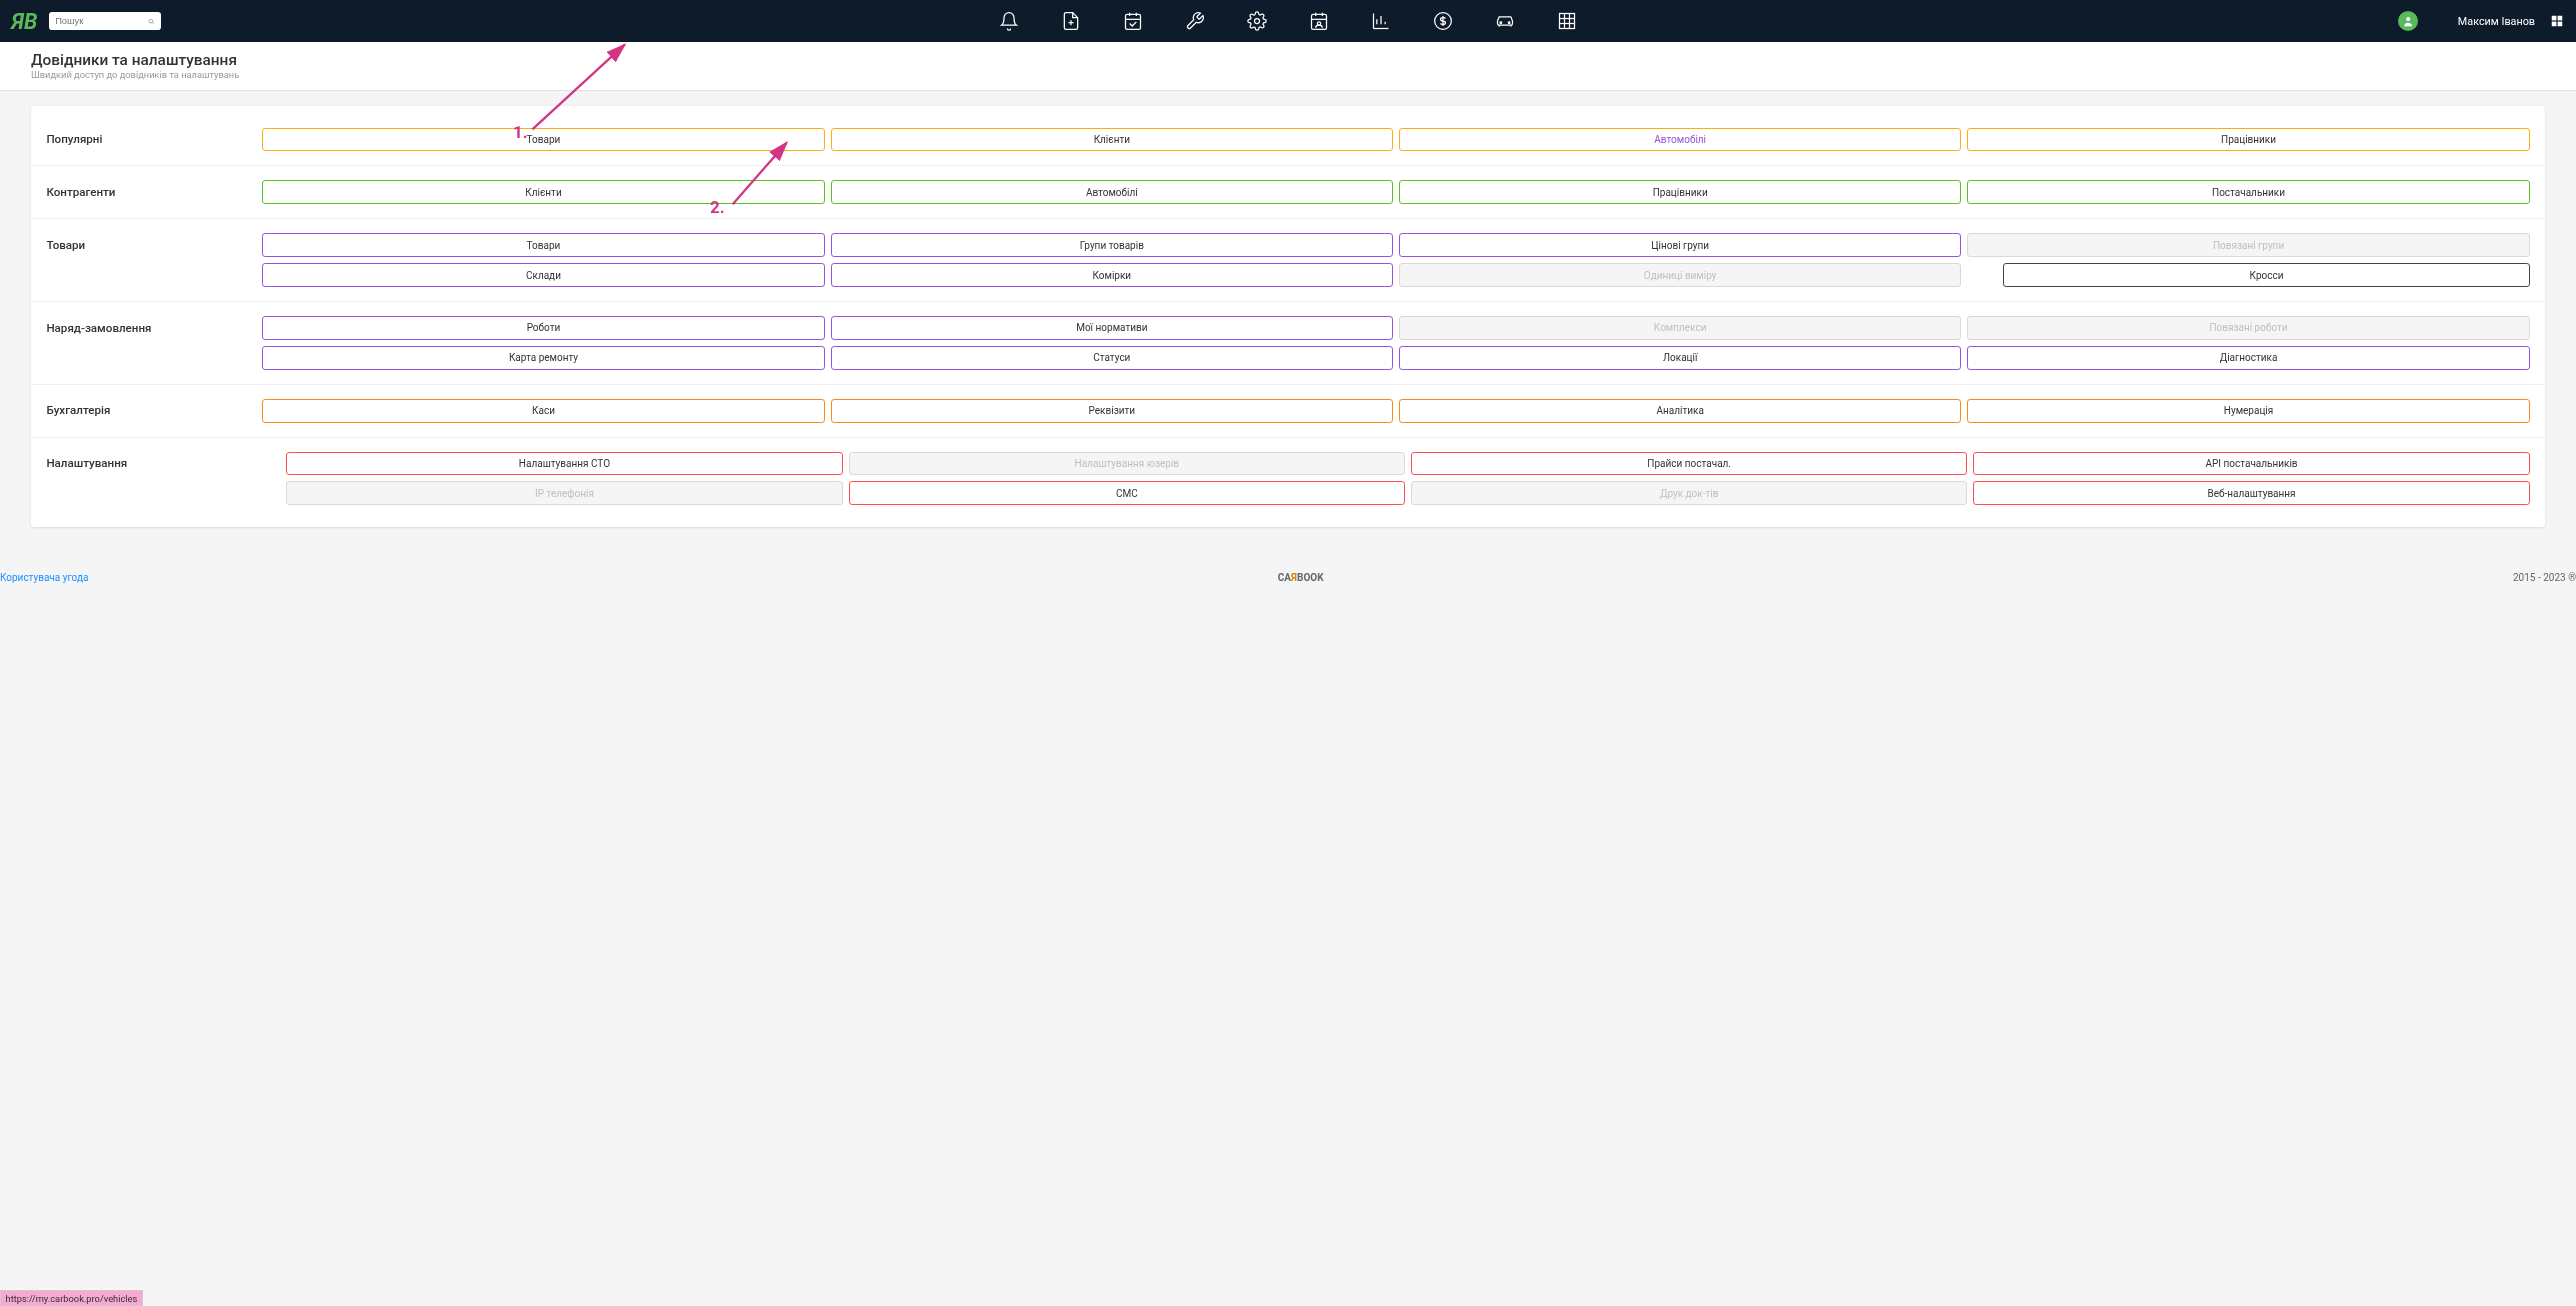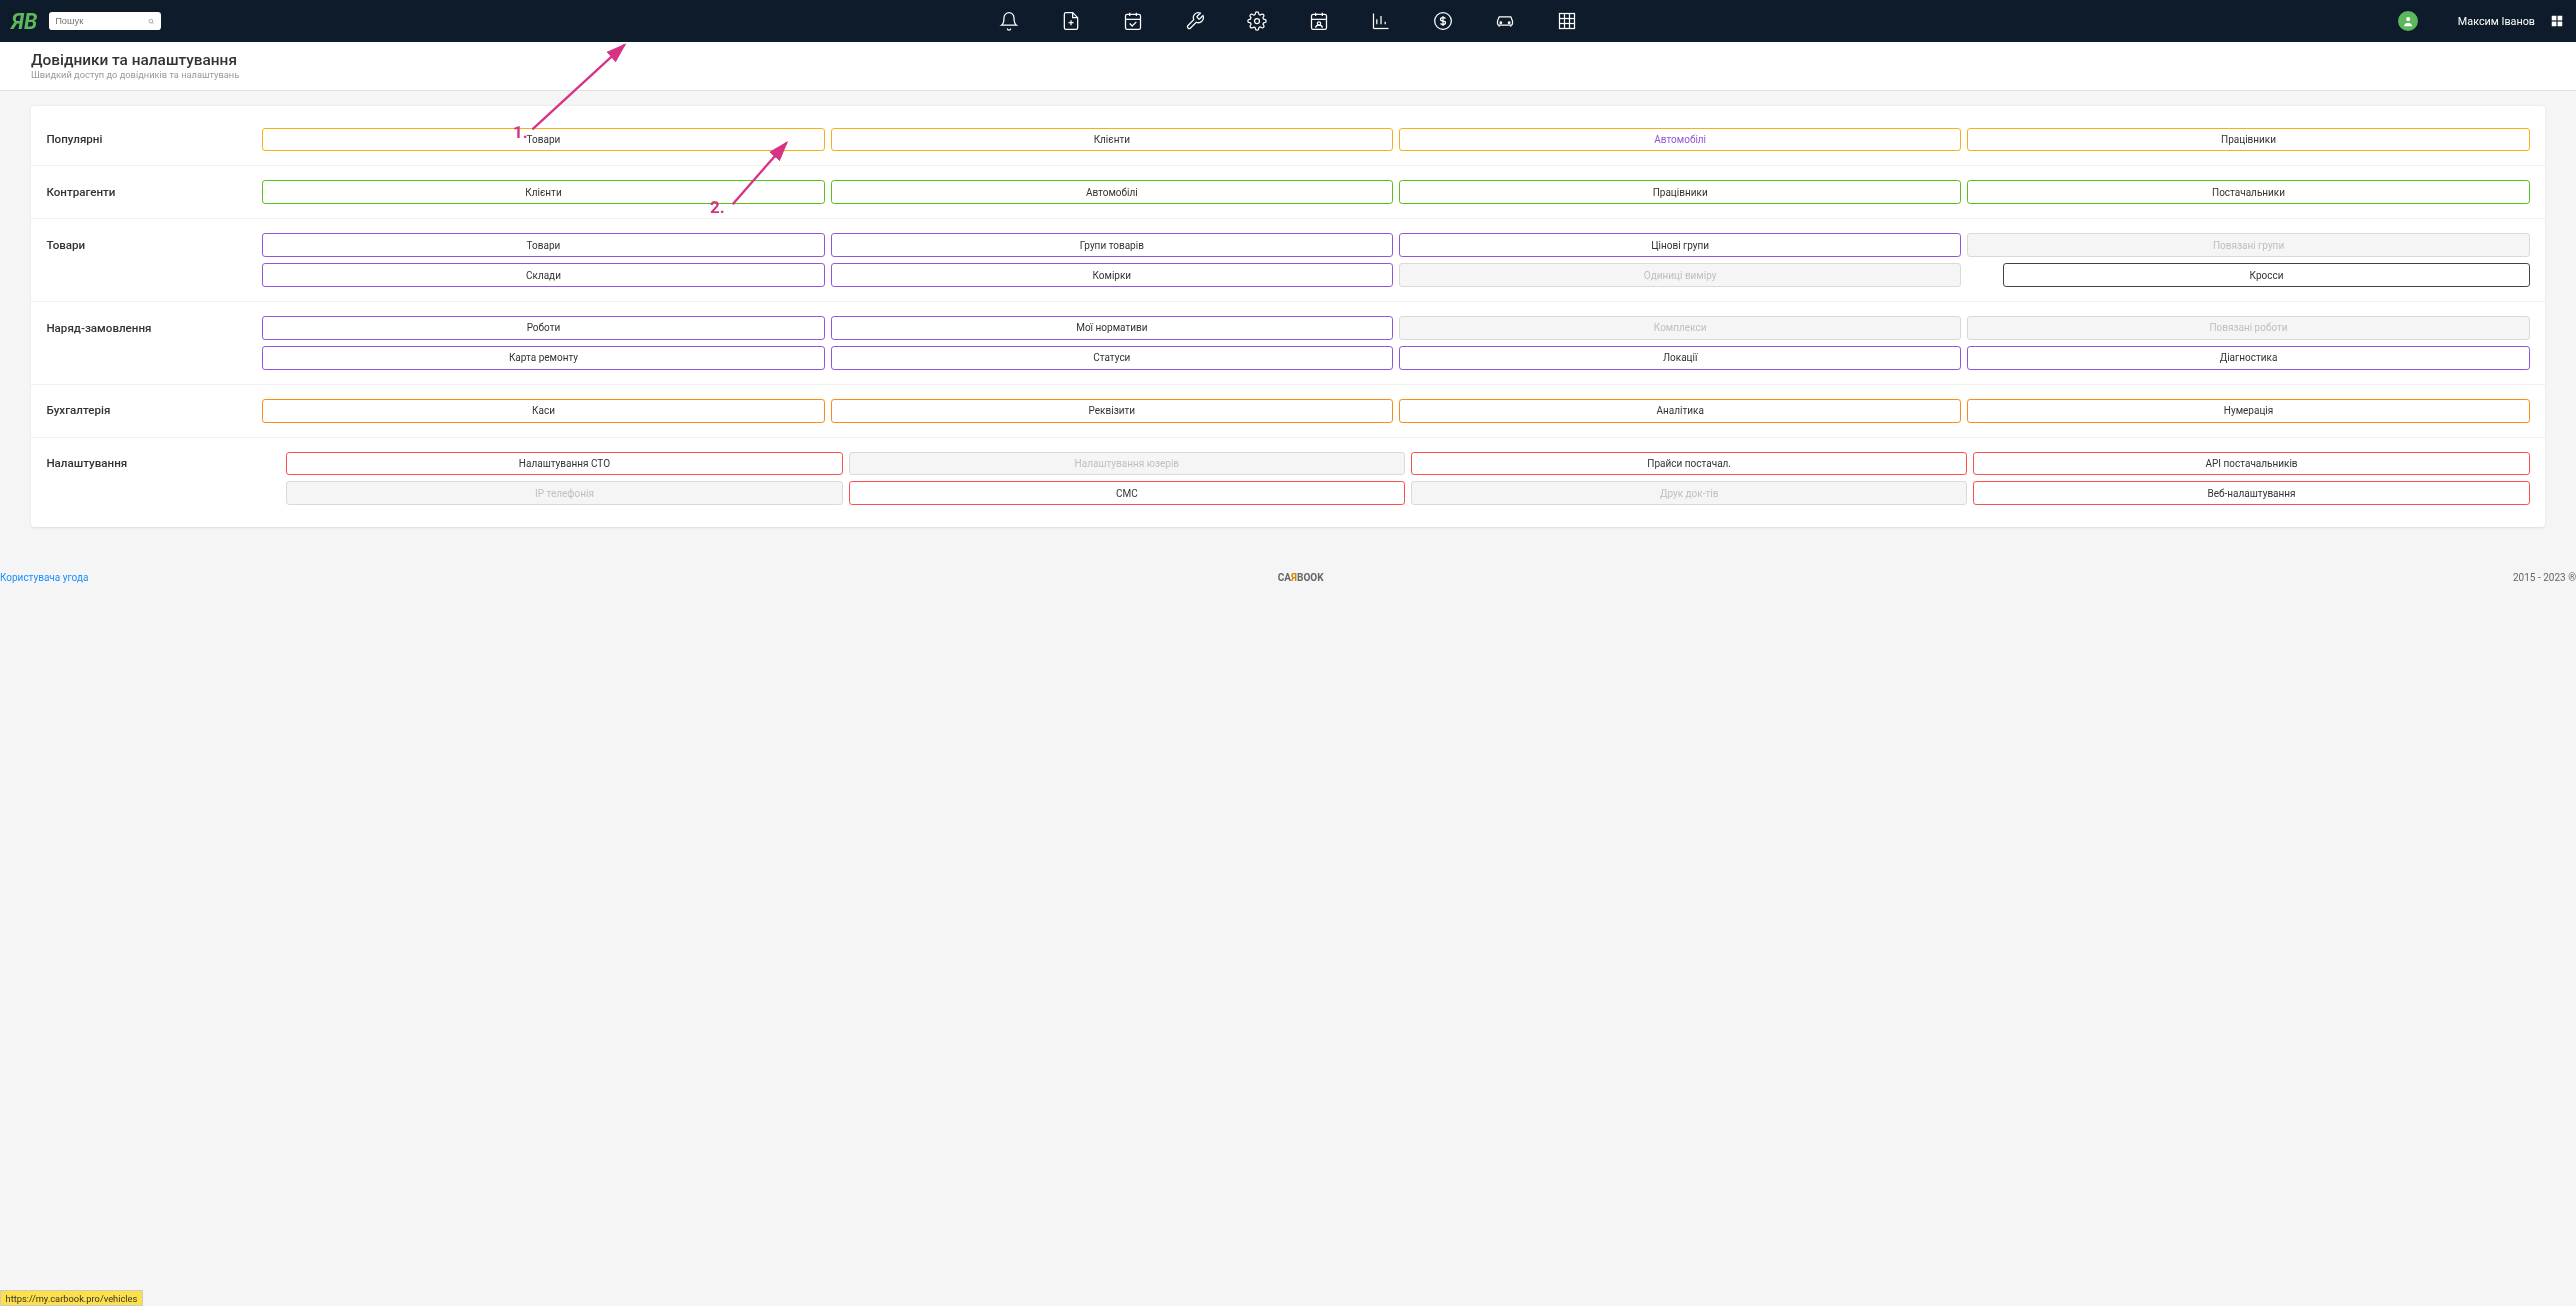--- a/index.html
+++ b/index.html
@@ -162,7 +162,7 @@
       position: fixed;
       bottom: 0;
       left: 0;
-      background: #fde047;
+      background: #f9a8d4;
       border: 0.8px solid #ccc;
       padding: 1.5px 4.6px;
       font-size: 9.3px;

